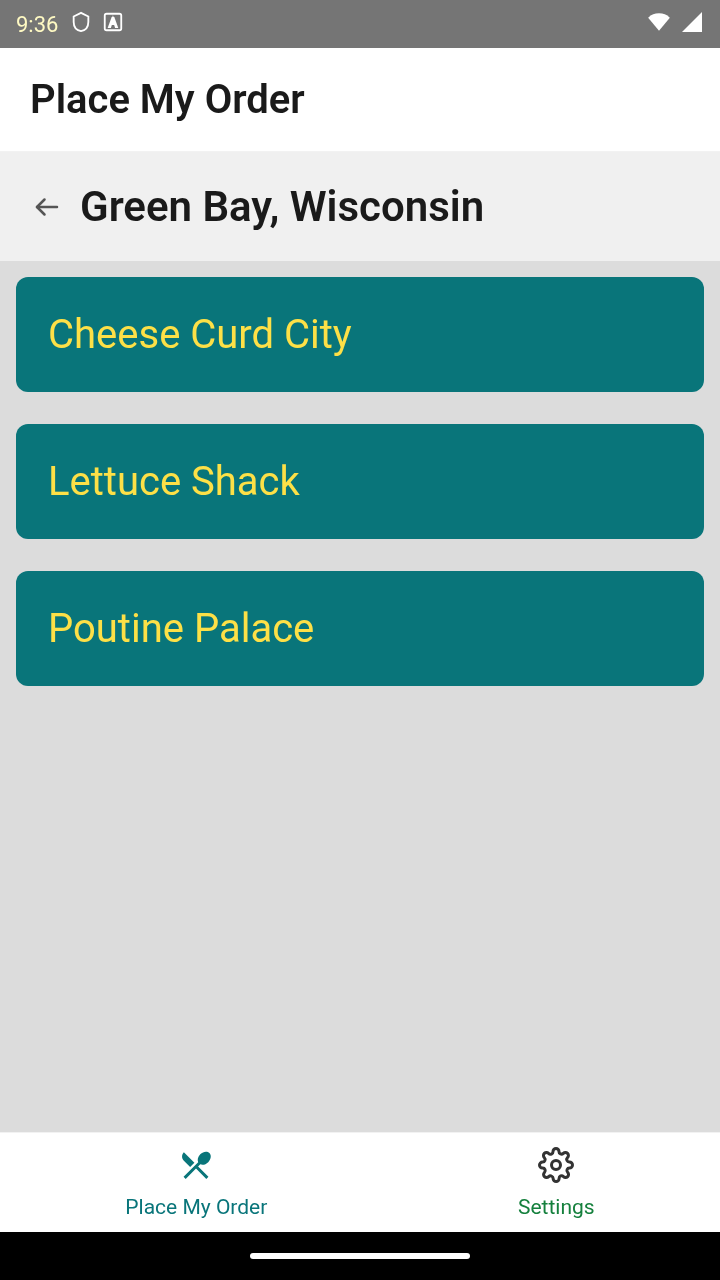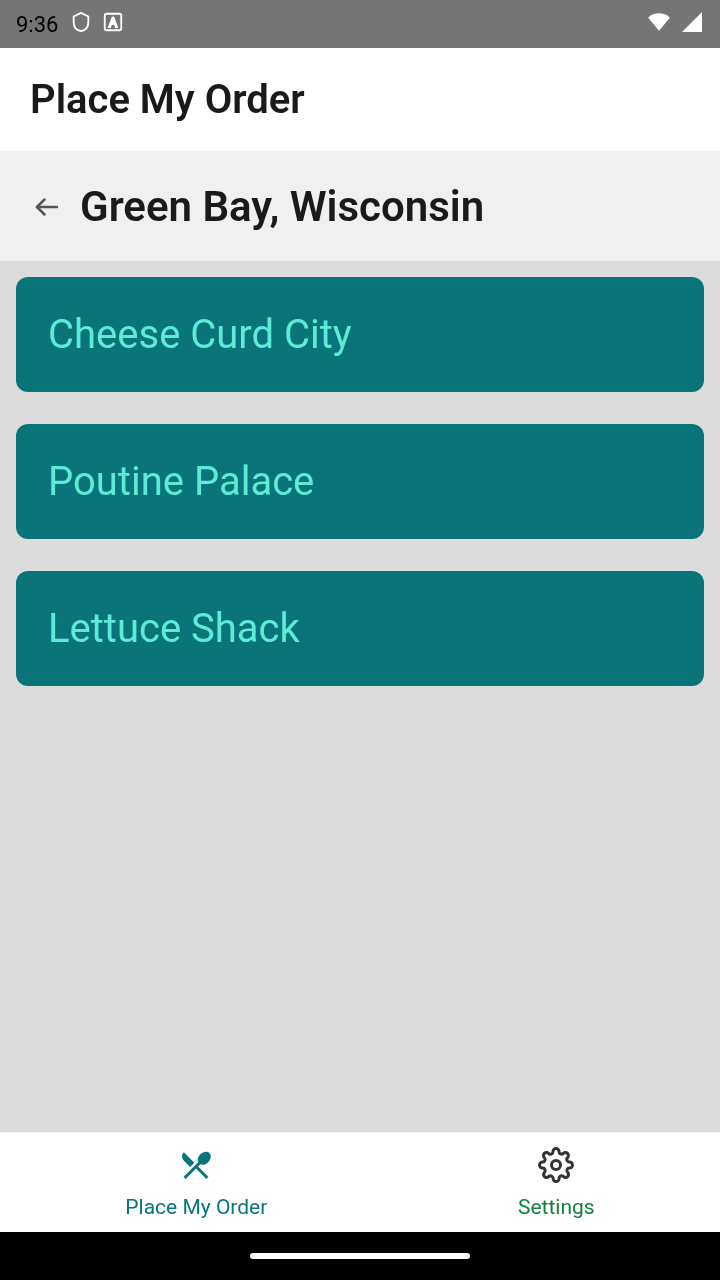--- a/index.html
+++ b/index.html
@@ -23,7 +23,7 @@
       align-items: center;
       justify-content: space-between;
       padding: 0 16px;
-      color: #000000;
+      color: #fef9c3;
     }
     .status-left {
       display: flex;

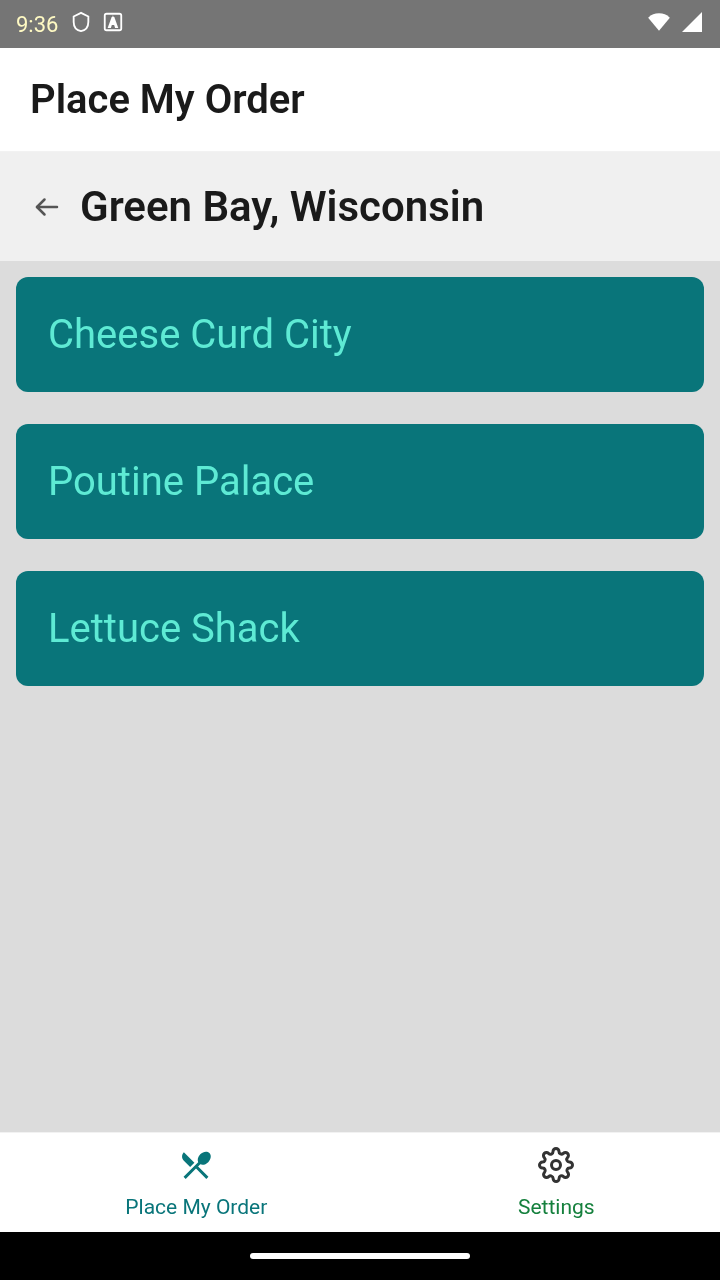--- a/index.html
+++ b/index.html
@@ -82,7 +82,7 @@
       background: #09757a;
       border-radius: 12px;
       padding: 34px 32px;
-      color: #5eead4;
+      color: #fde047;
       font-size: 40px;
       font-weight: 400;
       cursor: pointer;

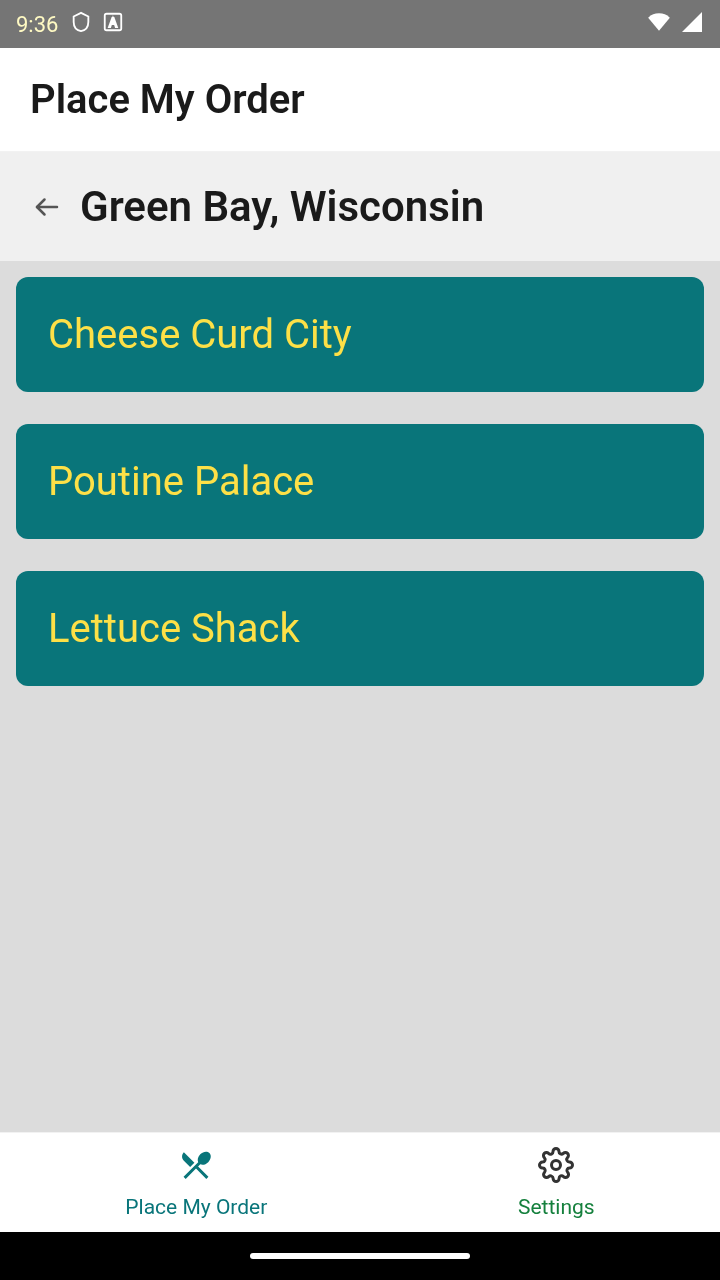--- a/index.html
+++ b/index.html
@@ -179,10 +179,10 @@
     <span>Cheese Curd City</span>
   </div>
   <div class="restaurant-card">
+    <span>Lettuce Shack</span>
+  </div>
+  <div class="restaurant-card">
     <span>Poutine Palace</span>
-  </div>
-  <div class="restaurant-card">
-    <span>Lettuce Shack</span>
   </div>
 </div>
 

